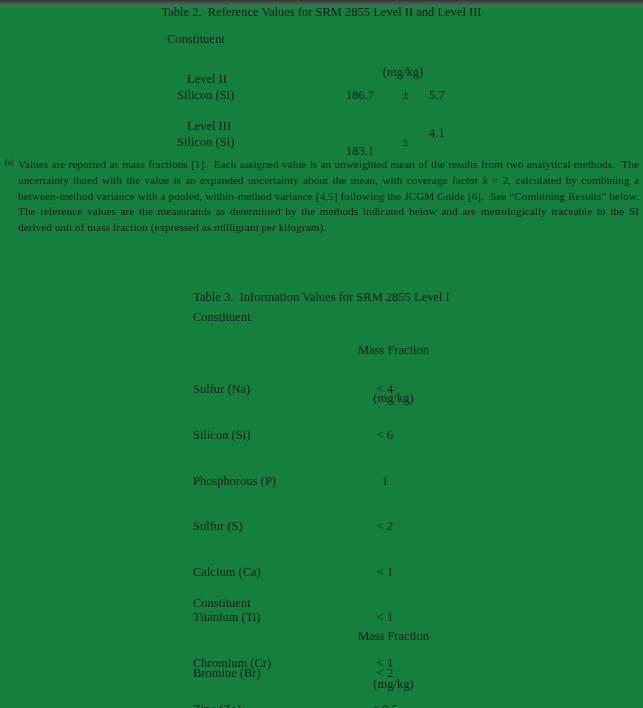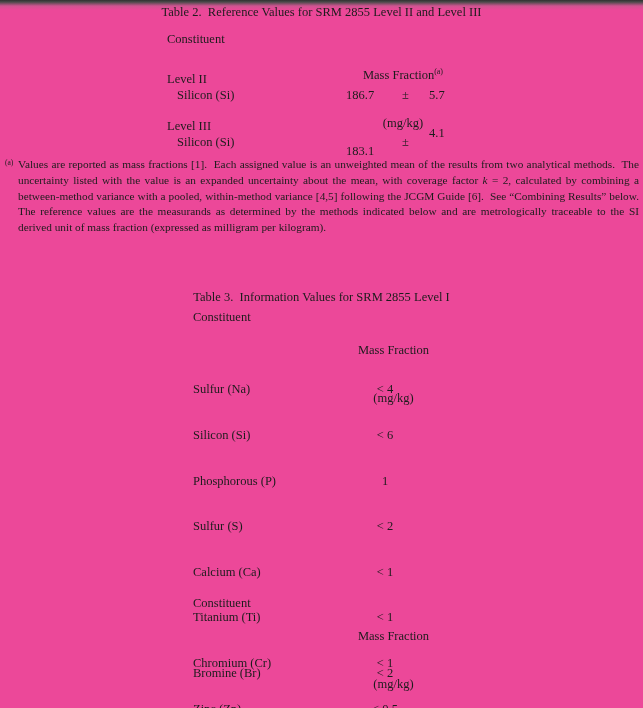--- a/index.html
+++ b/index.html
@@ -7,7 +7,7 @@
     position: relative;
     width: 643px;
     height: 708px;
-    background: #ec4899;
+    background: #15803d;
     font-family: "Liberation Serif", serif;
     color: #1c1c1c;
     font-size: 12.5px;

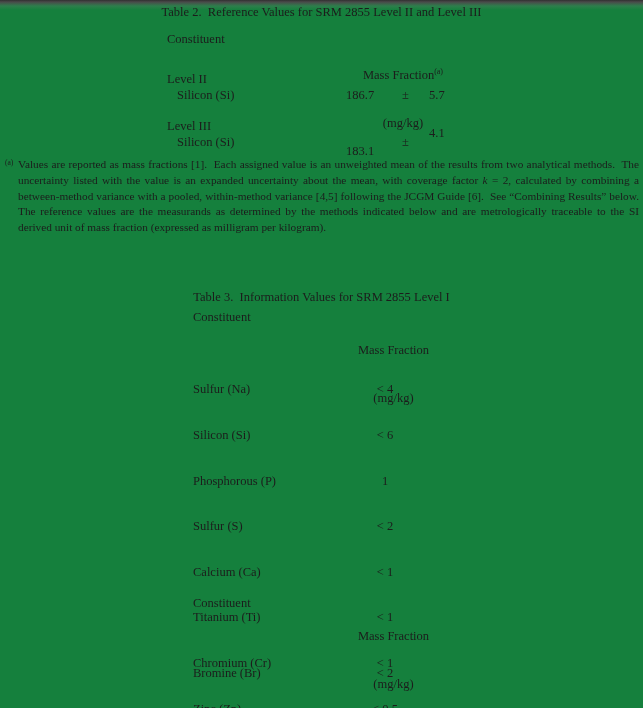--- a/index.html
+++ b/index.html
@@ -25,7 +25,7 @@
   }
   .mf-header { text-align: center; line-height: 16px; white-space: pre; }
   sup.fn { font-size: 8px; vertical-align: 5px; letter-spacing: 0; }
-  .t2-level { white-space: pre; }
+  .t2-level { white-space: pre; margin-left: 20px; }
   .t2-num { text-align: left; }
   .col-rows { line-height: 15.2px; white-space: pre; }
   .col-vals { line-height: 15.2px; text-align: center; white-space: pre; }

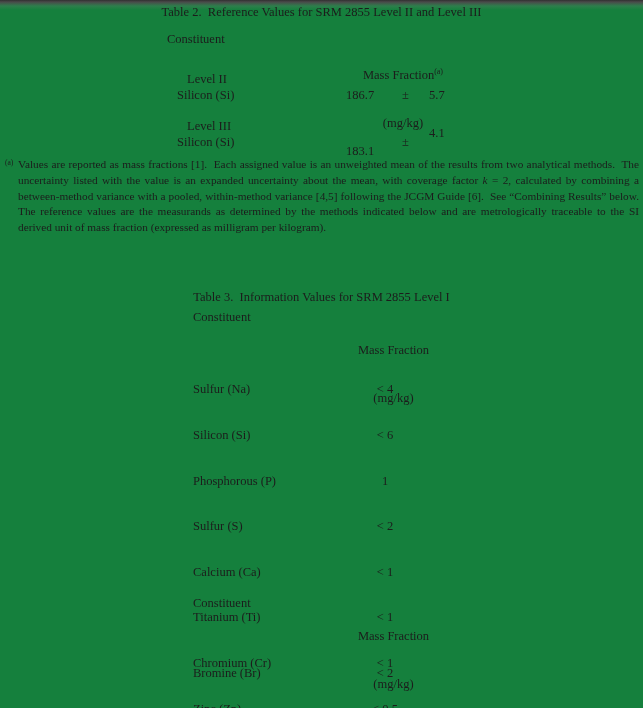--- a/index.html
+++ b/index.html
@@ -56,7 +56,6 @@
   <div class="abs" style="left:167px; top:32px;">Constituent</div>
 
   <div class="abs mf-header" style="left:344px; top:32px; width:118px;">
-    <div><span>Mass Fraction</span><sup class="fn">(a)</sup></div>
     <div>(mg/kg)</div>
   </div>
 

